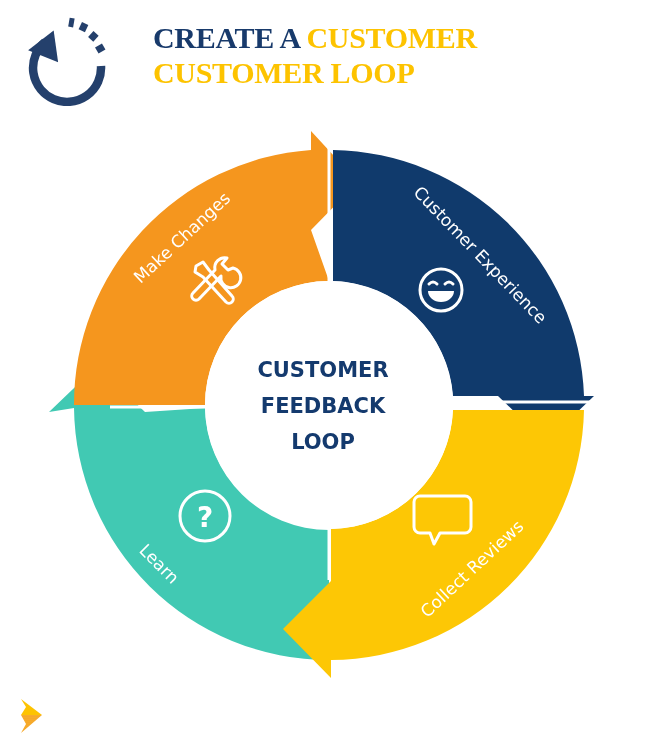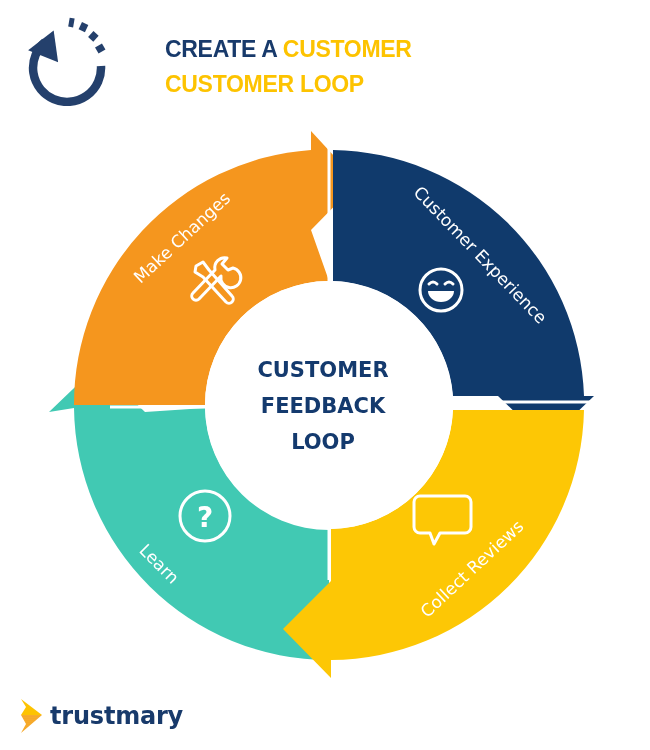--- a/index.html
+++ b/index.html
@@ -5,7 +5,7 @@
   html, body { margin: 0; padding: 0; background: #ffffff; }
   body { width: 650px; height: 750px; position: relative; overflow: hidden; font-family: "Liberation Sans", "DejaVu Sans", sans-serif; }
   .header-icon { position: absolute; left: 22px; top: 14px; width: 92px; height: 92px; }
-  .title { position: absolute; left: 153px; top: 20px; margin: 12px; font-family: Liberation Sans, sans-serif; font-weight: 800; font-size: 23px; line-height: 35px; letter-spacing: -0.3px; }
+  .title { position: absolute; left: 153px; top: 20px; margin: 0; font-family: Liberation Serif, serif; font-weight: 800; font-size: 30px; line-height: 35px; letter-spacing: -0.3px; }
   .title .navy { color: #183a6b; }
   .title .yellow { color: #fdc300; }
   .diagram { position: absolute; left: 0; top: 0; width: 650px; height: 750px; }

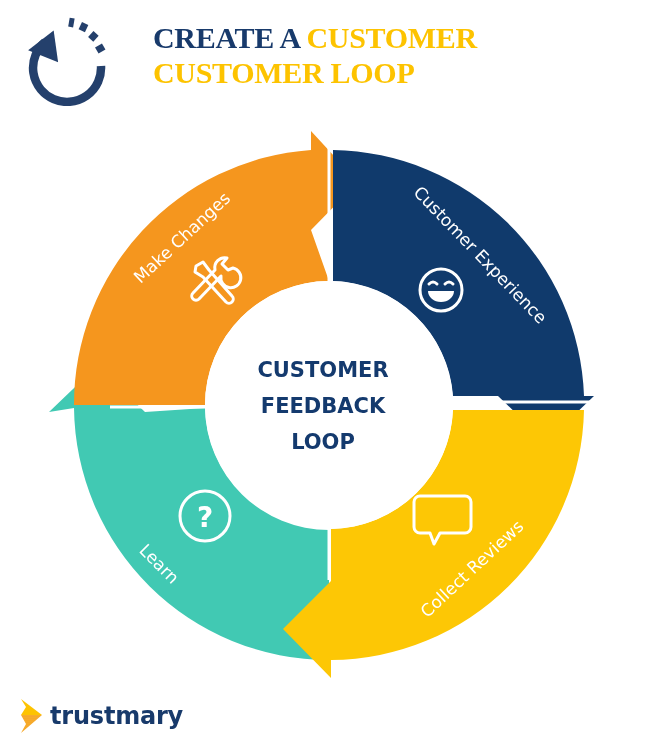--- a/index.html
+++ b/index.html
@@ -100,7 +100,6 @@
     <polygon points="1,1 22,17 1,17 6,9" fill="#fdc300"></polygon>
     <polygon points="1,17 22,17 1,35 6,26" fill="url(#dots)"></polygon>
   </svg>
-  <span class="logo-text">trustmary</span>
 </div>
 
 </body></html>

